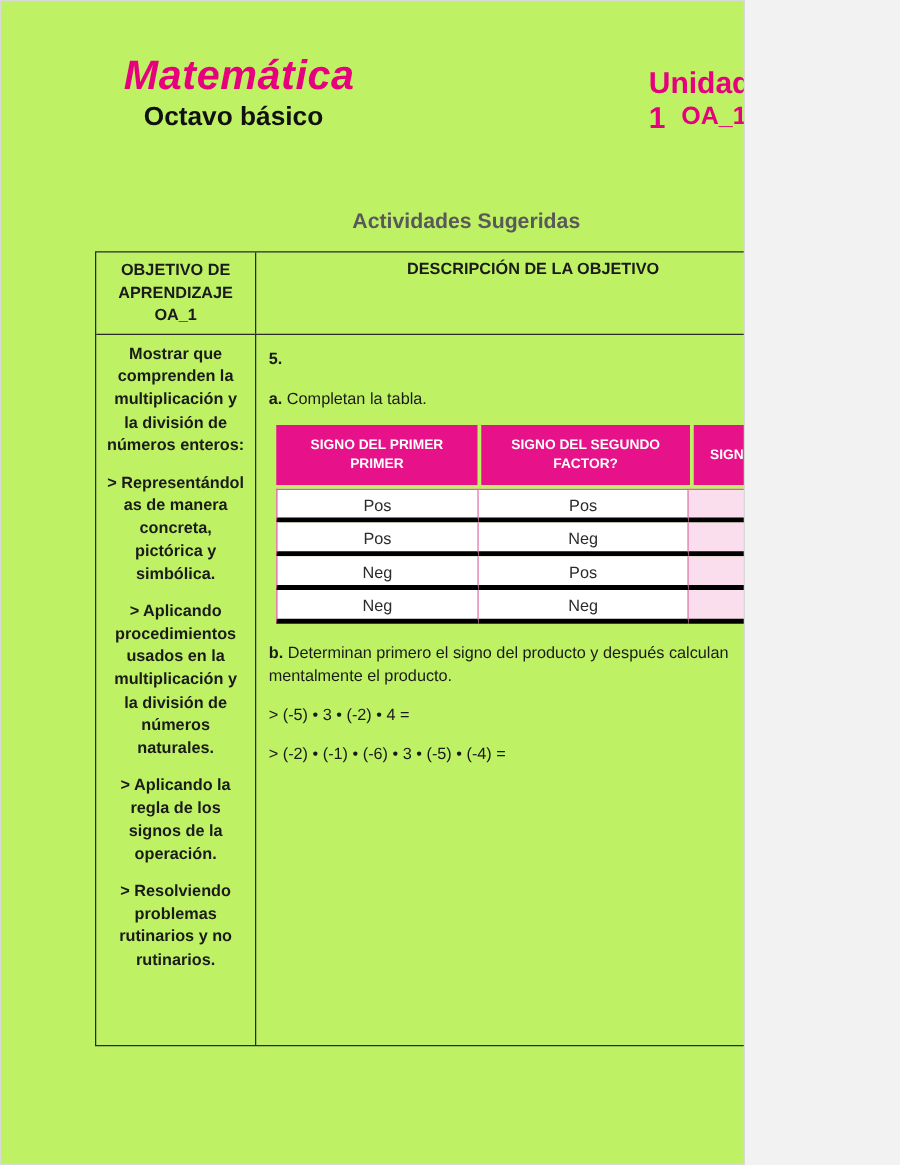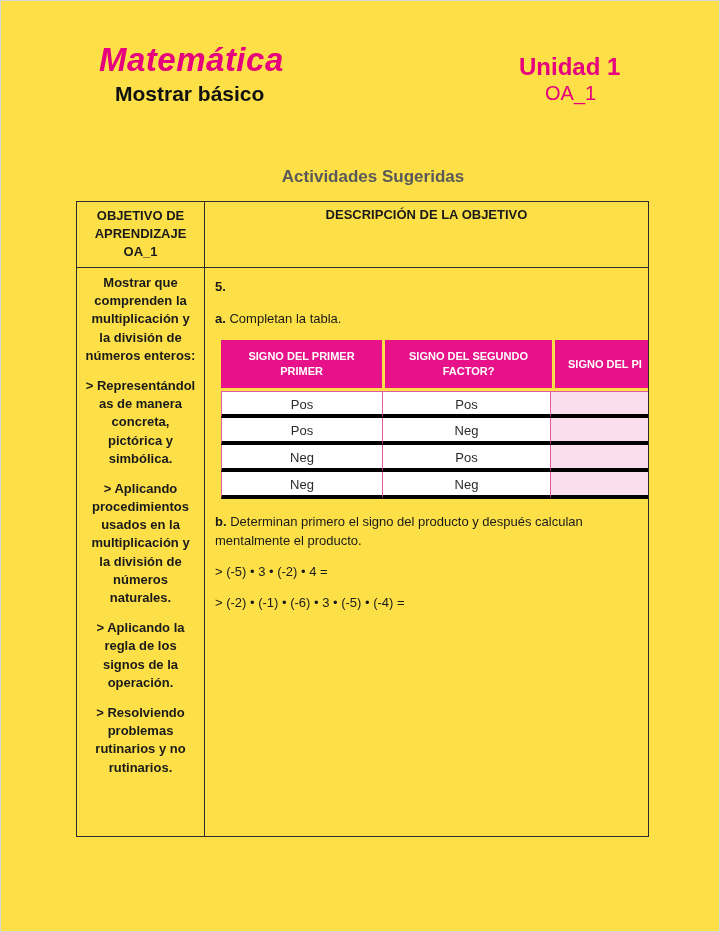--- a/index.html
+++ b/index.html
@@ -7,9 +7,9 @@
   body { font-family: "Liberation Sans", sans-serif; }
   .page {
     position: relative;
-    width: 720px;
+    width: 596px;
     height: 932px;
-    background: #fde047;
+    background: #bef264;
     border: 1px solid #d9d9d9;
     overflow: hidden;
     color: #1a1a1a;

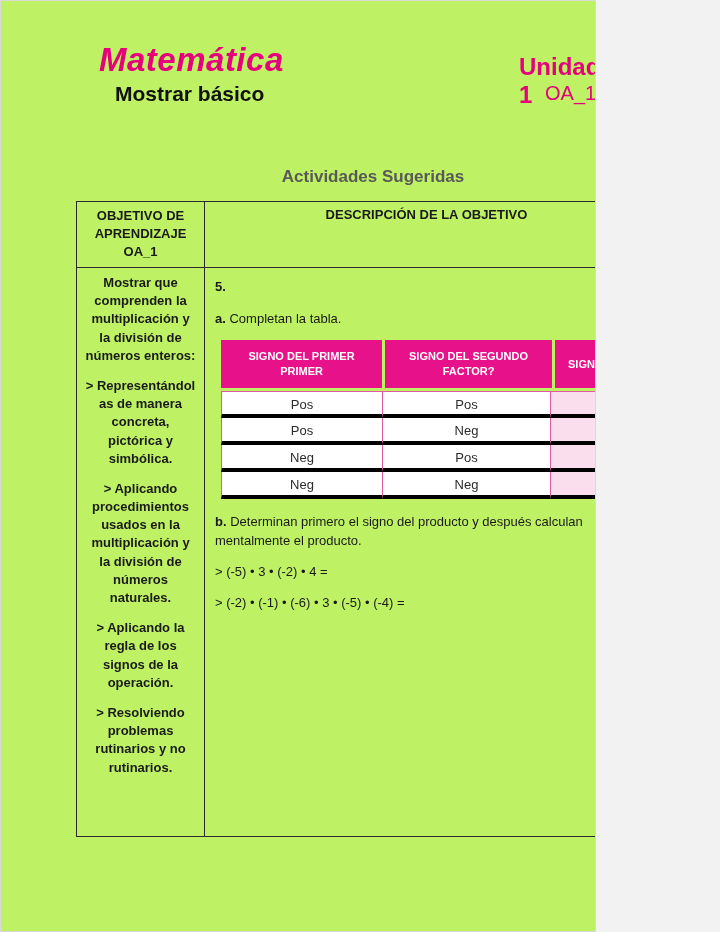--- a/index.html
+++ b/index.html
@@ -96,7 +96,7 @@
 <div class="page">
 
   <div class="subject">Matemática</div>
-  <div class="grade">Mostrar básico</div>
+  <div class="grade">Octavo básico</div>
   <div class="unit">Unidad 1</div>
   <div class="oa-code">OA_1</div>
 

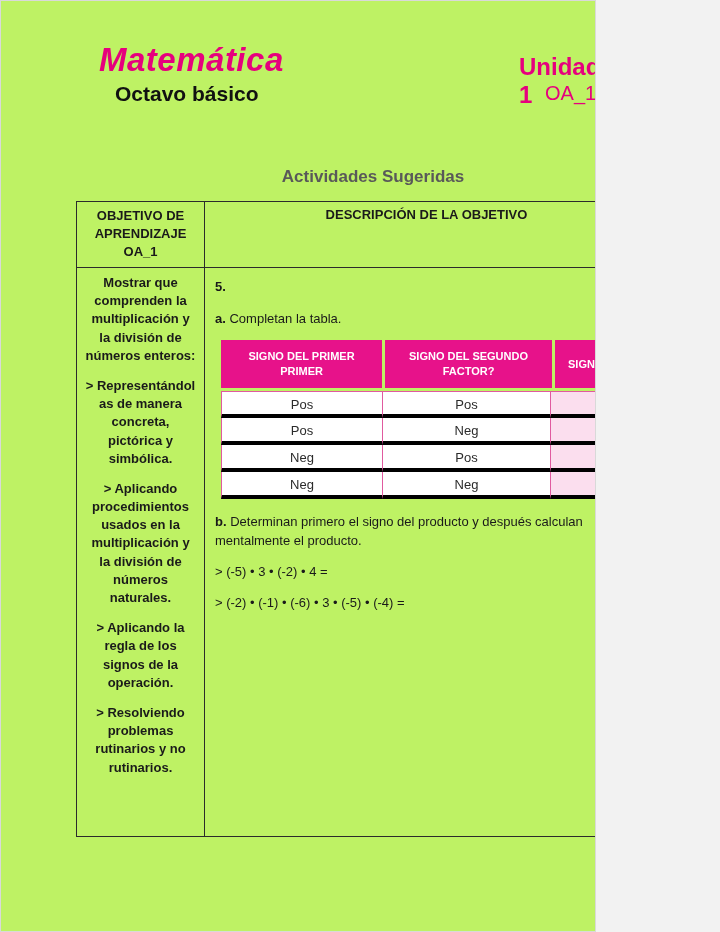--- a/index.html
+++ b/index.html
@@ -31,7 +31,7 @@
   }
   .oa-code {
     position: absolute; left: 544px; top: 81px;
-    font-size: 20px; font-weight: normal; color: #e6007e;
+    font-size: 20px; font-weight: bold; color: #e6007e;
   }
 
   

